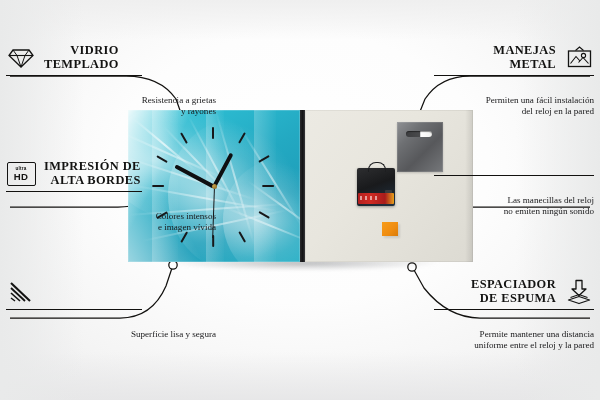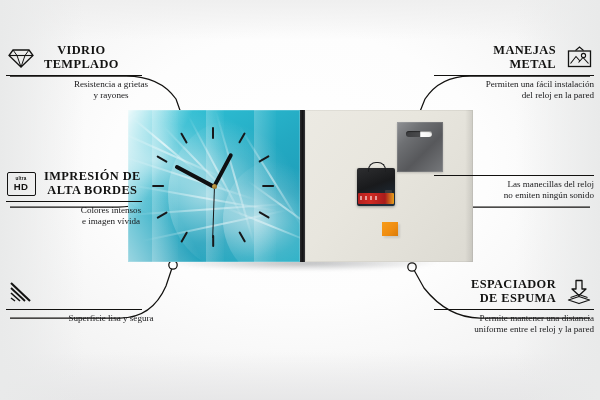--- a/index.html
+++ b/index.html
@@ -229,7 +229,7 @@
     position: absolute;
     width: 210px;
   }
-  .feature.left  { left: 6px;  text-align: center; }
+  .feature.left  { left: 6px;  text-align: right; }
   .feature.right { left: 384px; text-align: right; width: 210px; }
 
   .feat-head {

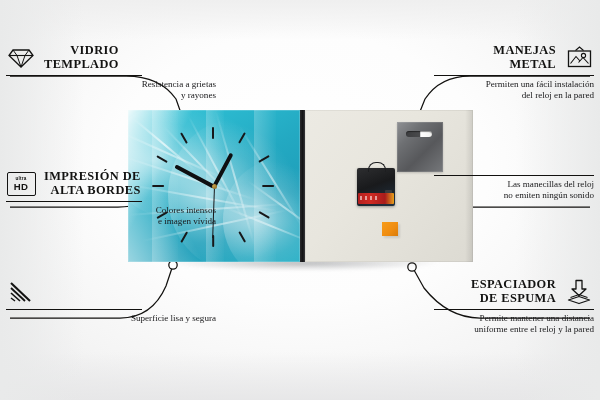--- a/index.html
+++ b/index.html
@@ -265,7 +265,7 @@
     margin-top: 3px;
   }
   .feat-desc {
-    margin-top: 3px;
+    margin-top: 19px;
     font-family: "Liberation Serif", serif;
     font-size: 9.1px;
     line-height: 11.2px;

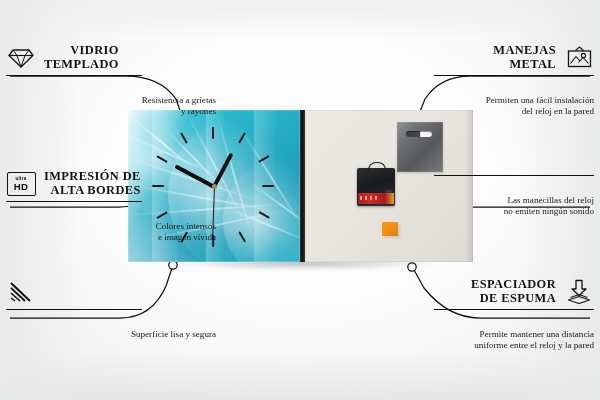--- a/index.html
+++ b/index.html
@@ -282,7 +282,7 @@
   #feat-espaciador .feat-rule { width: 160px; margin-left: auto; }
 
   #feat-vidrio    { top: 44px; }
-  #feat-impresion { top: 170px; }
+  #feat-impresion { top: 160px; }
   #feat-bordes    { top: 278px; }
   #feat-manejas   { top: 44px; }
   #feat-mecanismo { top: 172px; }

